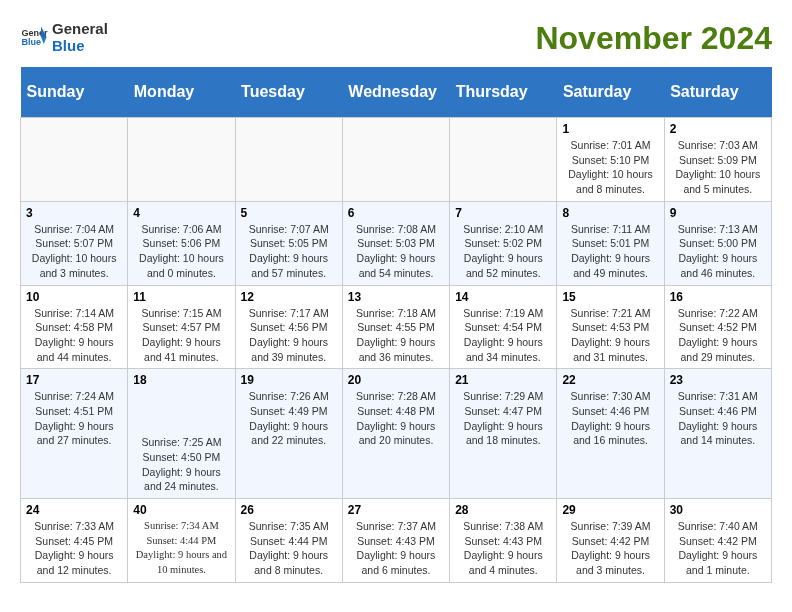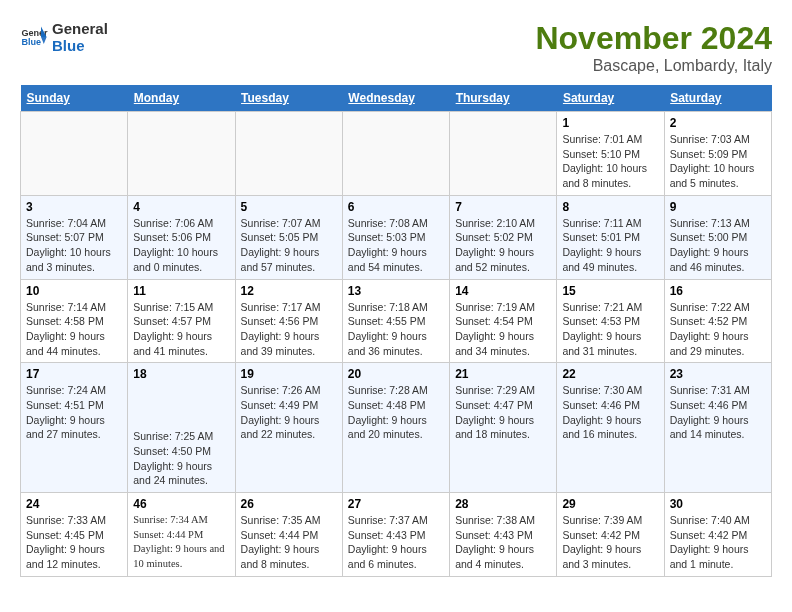--- a/index.html
+++ b/index.html
@@ -96,7 +96,6 @@
   </div>
   <div class="title-block">
     <h1>November 2024</h1>
-    <h2>Bascape, Lombardy, Italy</h2>
   </div>
 </div>
 

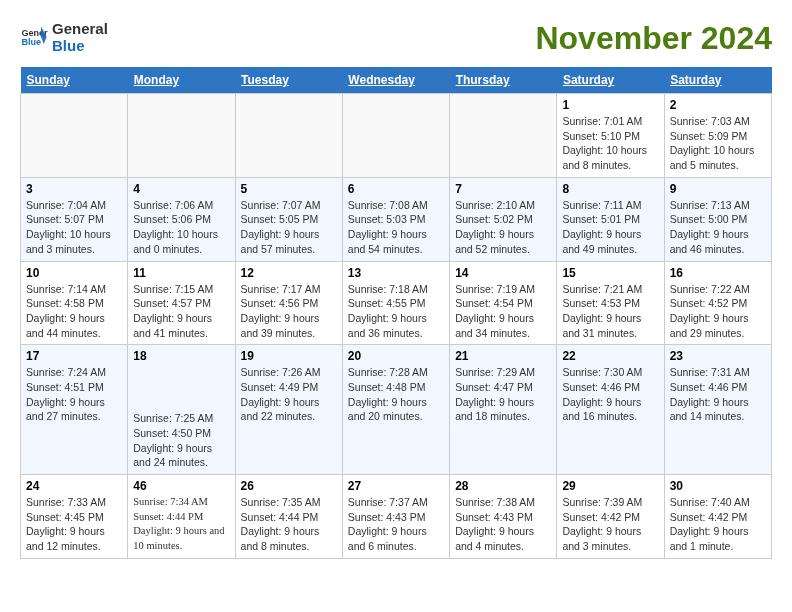--- a/index.html
+++ b/index.html
@@ -47,9 +47,8 @@
       background-color: #2e75c3;
       color: white;
       text-align: left;
-      padding: 6px 6px;
-      font-size: 12px;
-      text-decoration: underline;
+      padding: 16px 6px;
+      font-size: 16px;
     }
     tbody tr td {
       border: 1px solid #ccc;

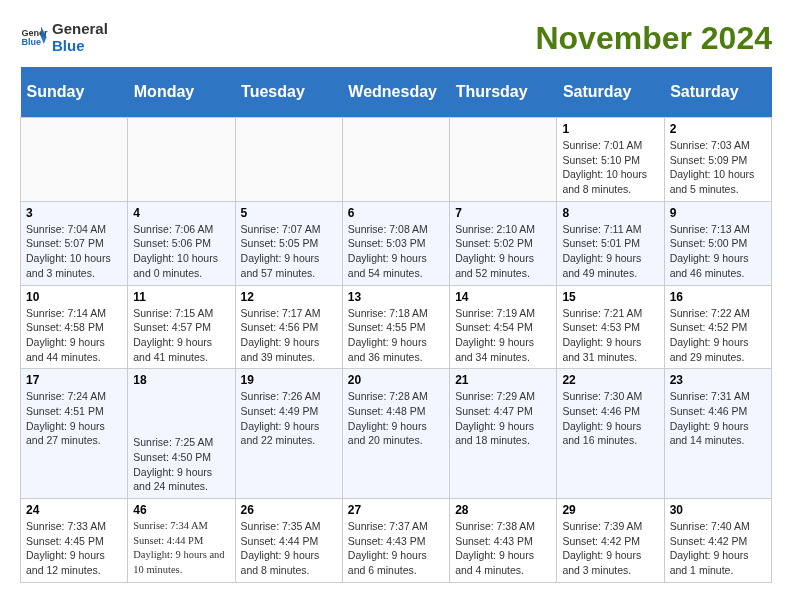--- a/index.html
+++ b/index.html
@@ -75,6 +75,7 @@
       color: #333;
       font-size: 10.5px;
       line-height: 1.4;
+      text-align: center;
     }
   </style>
 </head>

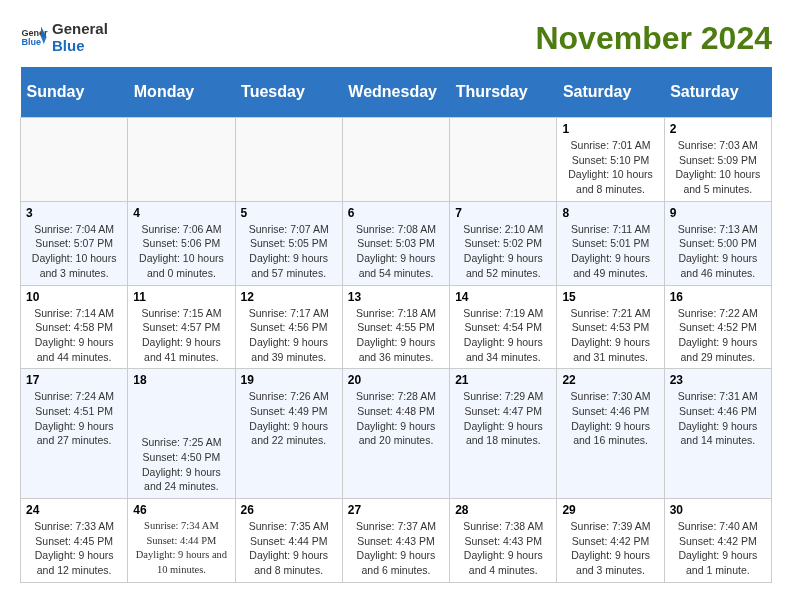--- a/index.html
+++ b/index.html
@@ -271,7 +271,7 @@
 Daylight: 9 hours and 12 minutes.</div>
         </td>
         <td>
-          <div class="day-num">46</div>
+          <div class="day-num">40</div>
           <div class="day-info" style="white-space: pre-wrap; font-family: Liberation Serif, serif;">Sunrise: 7:34 AM
 Sunset: 4:44 PM
 Daylight: 9 hours and 10 minutes.</div>

